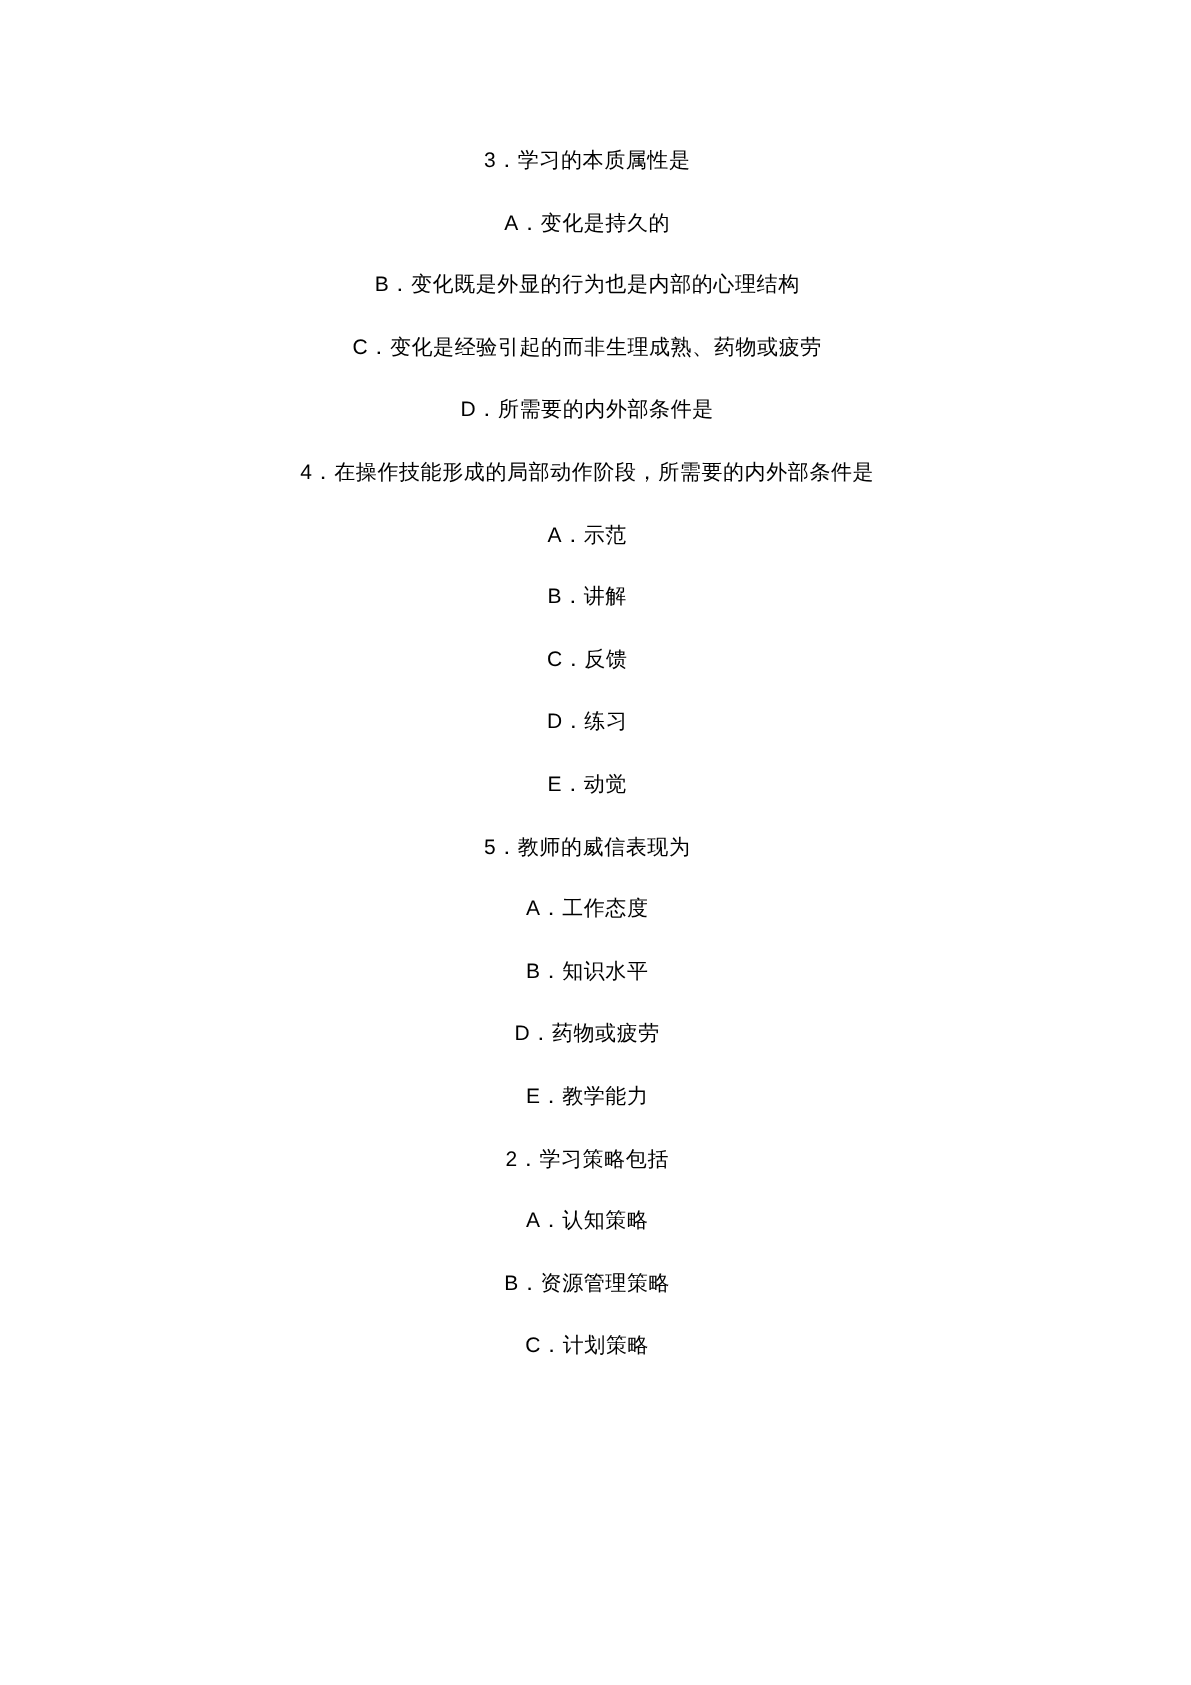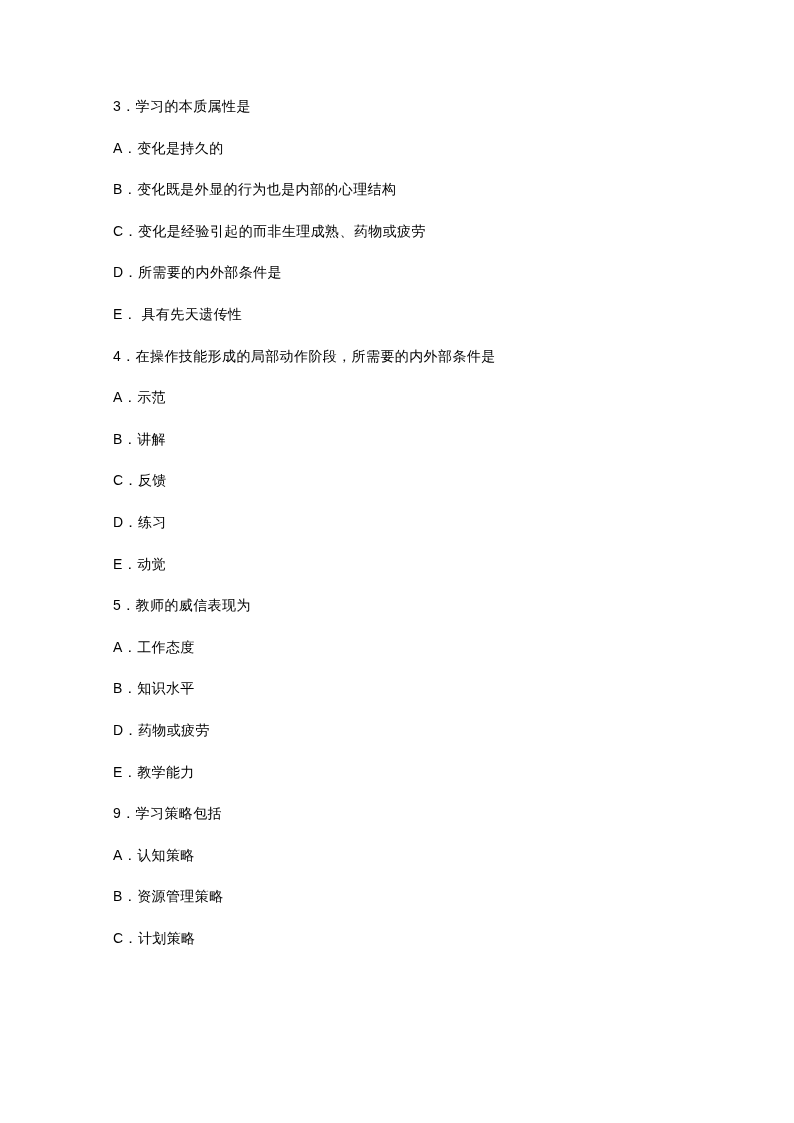--- a/index.html
+++ b/index.html
@@ -14,6 +14,7 @@
     background: #ffffff;
     overflow: hidden;
     font-family: "Liberation Sans", sans-serif;
+    text-align: center;
   }
   .content {
     position: absolute;

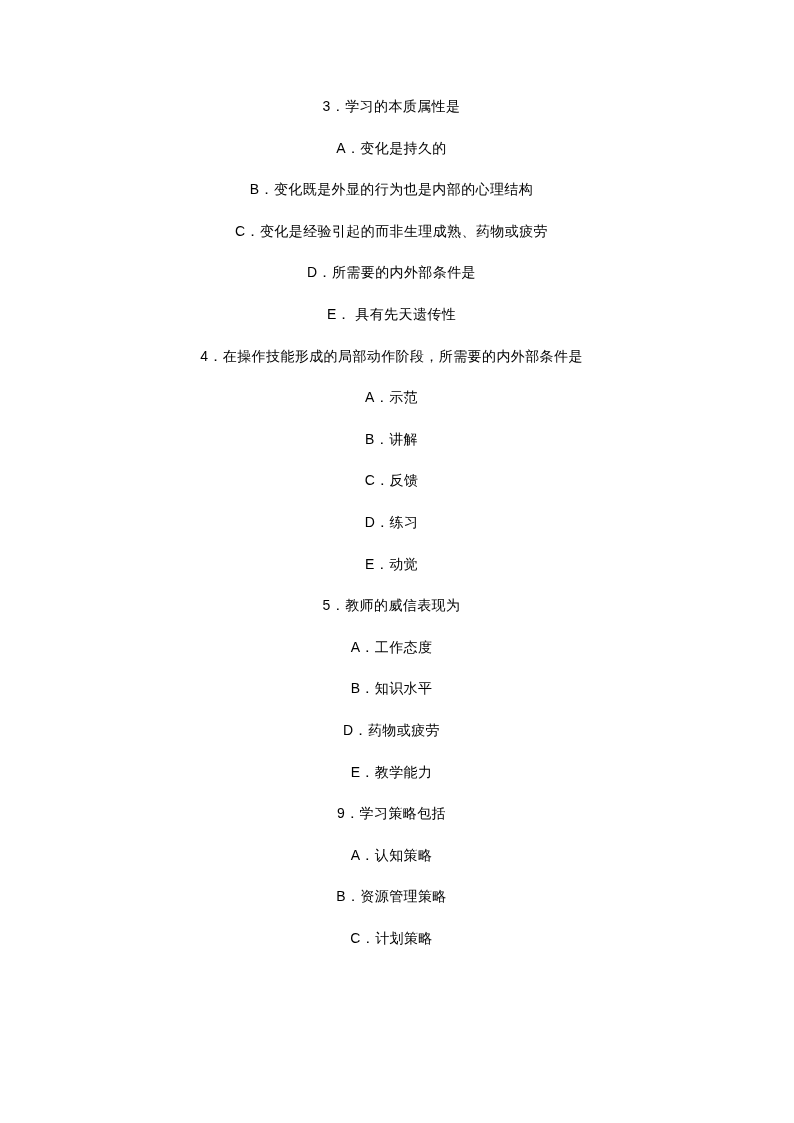--- a/index.html
+++ b/index.html
@@ -42,7 +42,6 @@
       <p class="line">B．变化既是外显的行为也是内部的心理结构</p>
       <p class="line">C．变化是经验引起的而非生理成熟、药物或疲劳</p>
       <p class="line">D．所需要的内外部条件是</p>
-      <p class="line">E． 具有先天遗传性</p>
       <p class="line">4．在操作技能形成的局部动作阶段，所需要的内外部条件是</p>
       <p class="line">A．示范</p>
       <p class="line">B．讲解</p>

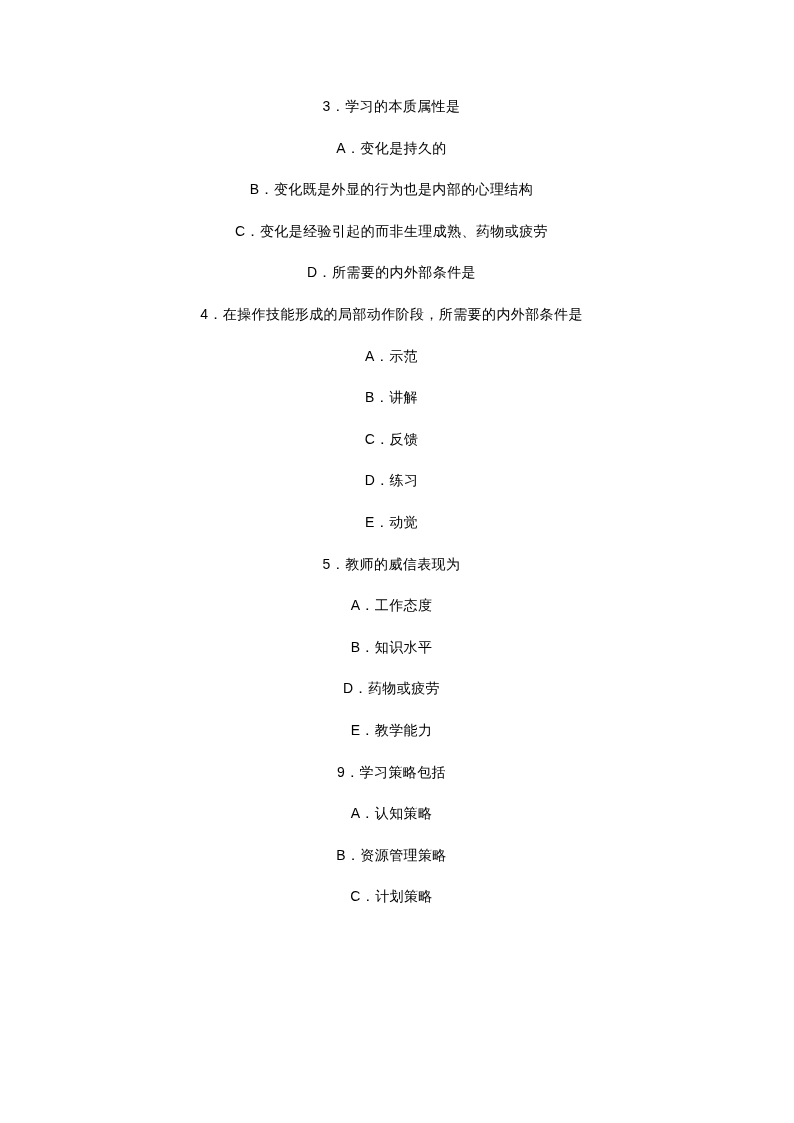--- a/index.html
+++ b/index.html
@@ -53,7 +53,7 @@
       <p class="line">B．知识水平</p>
       <p class="line">D．药物或疲劳</p>
       <p class="line">E．教学能力</p>
-      <p class="line">9．学习策略包括</p>
+      <p class="line">2．学习策略包括</p>
       <p class="line">A．认知策略</p>
       <p class="line">B．资源管理策略</p>
       <p class="line">C．计划策略</p>

